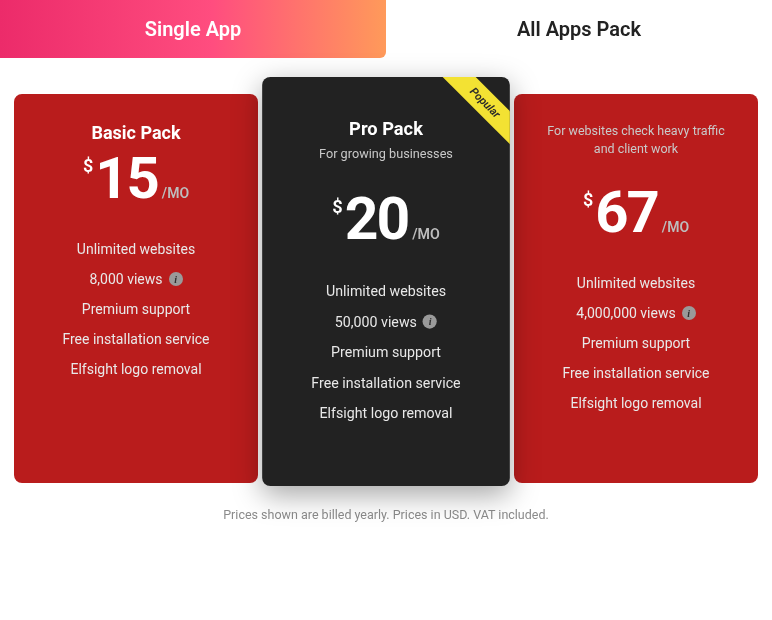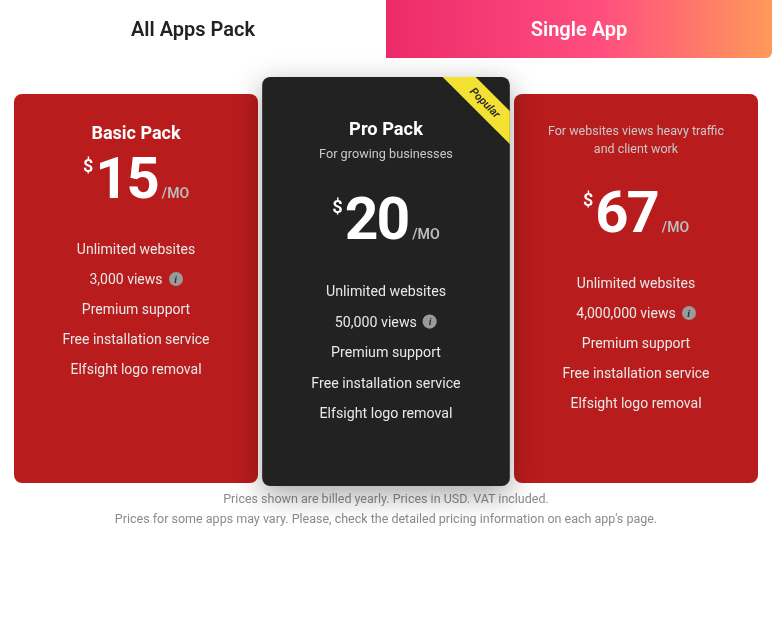--- a/index.html
+++ b/index.html
@@ -149,8 +149,8 @@
 <body>
 
 <div class="tabs">
+  <div class="tab tab-active">Single App</div>
   <div class="tab tab-inactive">All Apps Pack</div>
-  <div class="tab tab-active">Single App</div>
 </div>
 
 <div class="plans">

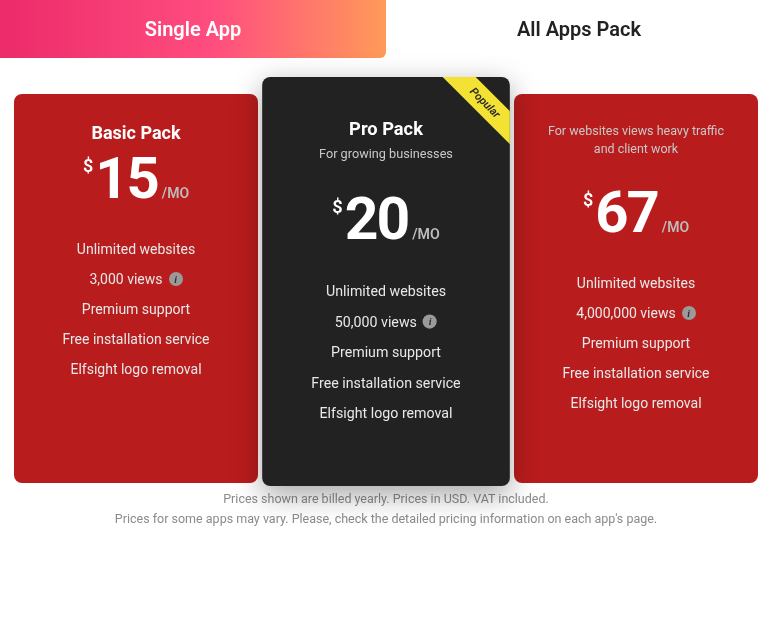--- a/index.html
+++ b/index.html
@@ -212,7 +212,7 @@
   </div>
 
   <div class="plan">
-    <div class="plan-tagline">For websites views heavy traffic and client work</div>
+    <div class="plan-tagline">For websites check heavy traffic and client work</div>
     <div class="price-row">
       <span class="price-currency">$</span>
       <span class="price-amount">67</span>

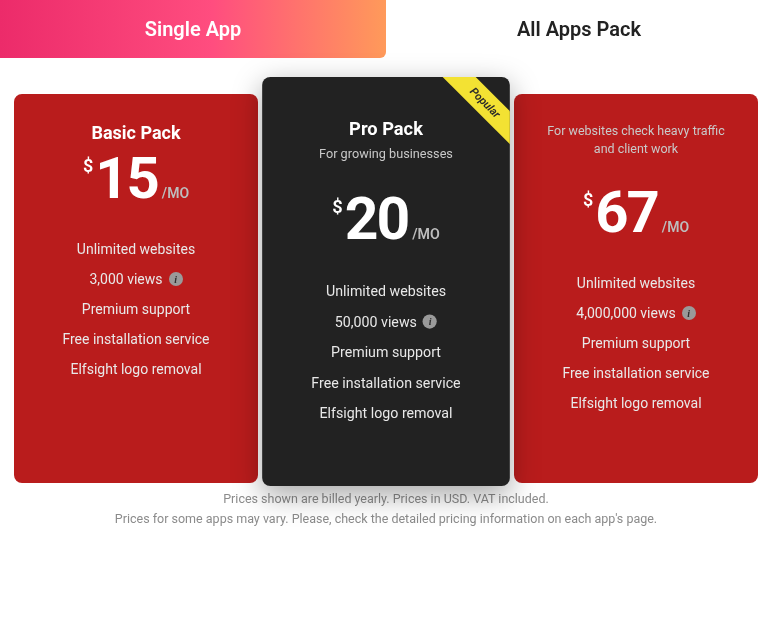--- a/index.html
+++ b/index.html
@@ -167,7 +167,7 @@
           <span>Unlimited websites</span>
         </li>
       <li>
-          <span>3,000 views</span>
+          <span>8,000 views</span>
           <span class="info-icon">i</span>
         </li>
       <li>

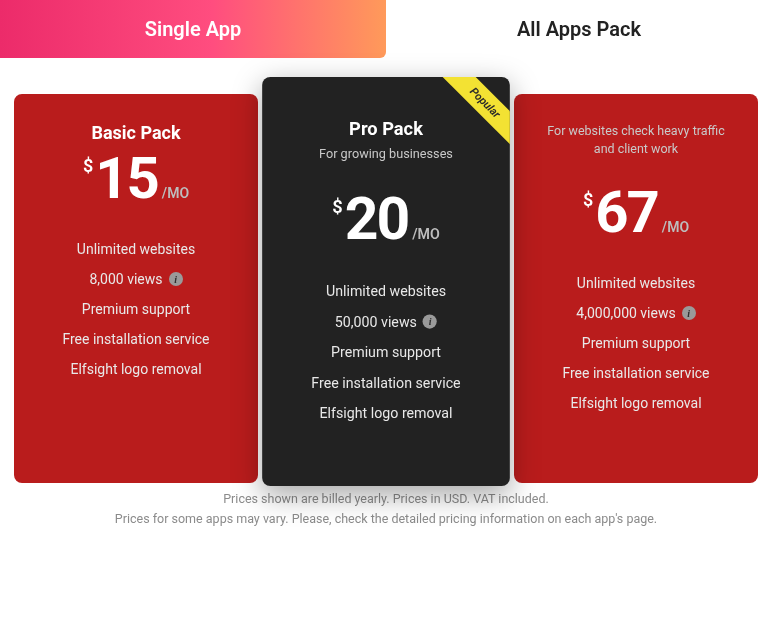--- a/index.html
+++ b/index.html
@@ -141,7 +141,7 @@
     font-size: 12.5px;
     color: #8b8b8b;
     line-height: 1.6;
-    margin-top: 6px;
+    margin-top: 22px;
     padding: 0 33px;
   }
 </style>

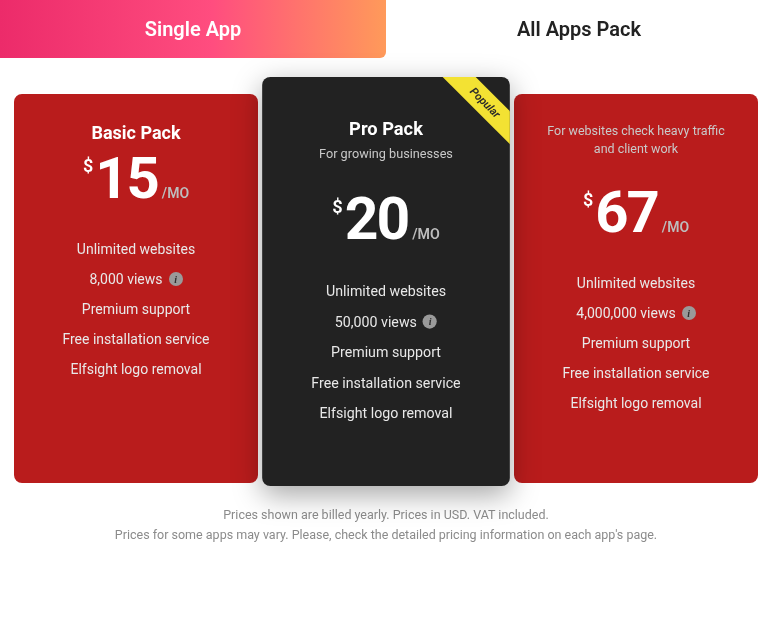--- a/index.html
+++ b/index.html
@@ -242,7 +242,6 @@
 
 <div class="footnote">
   <div>Prices shown are billed yearly. Prices in USD. VAT included.</div>
-  <div>Prices for some apps may vary. Please, check the detailed pricing information on each app's page.</div>
 </div>
 
 </body></html>

